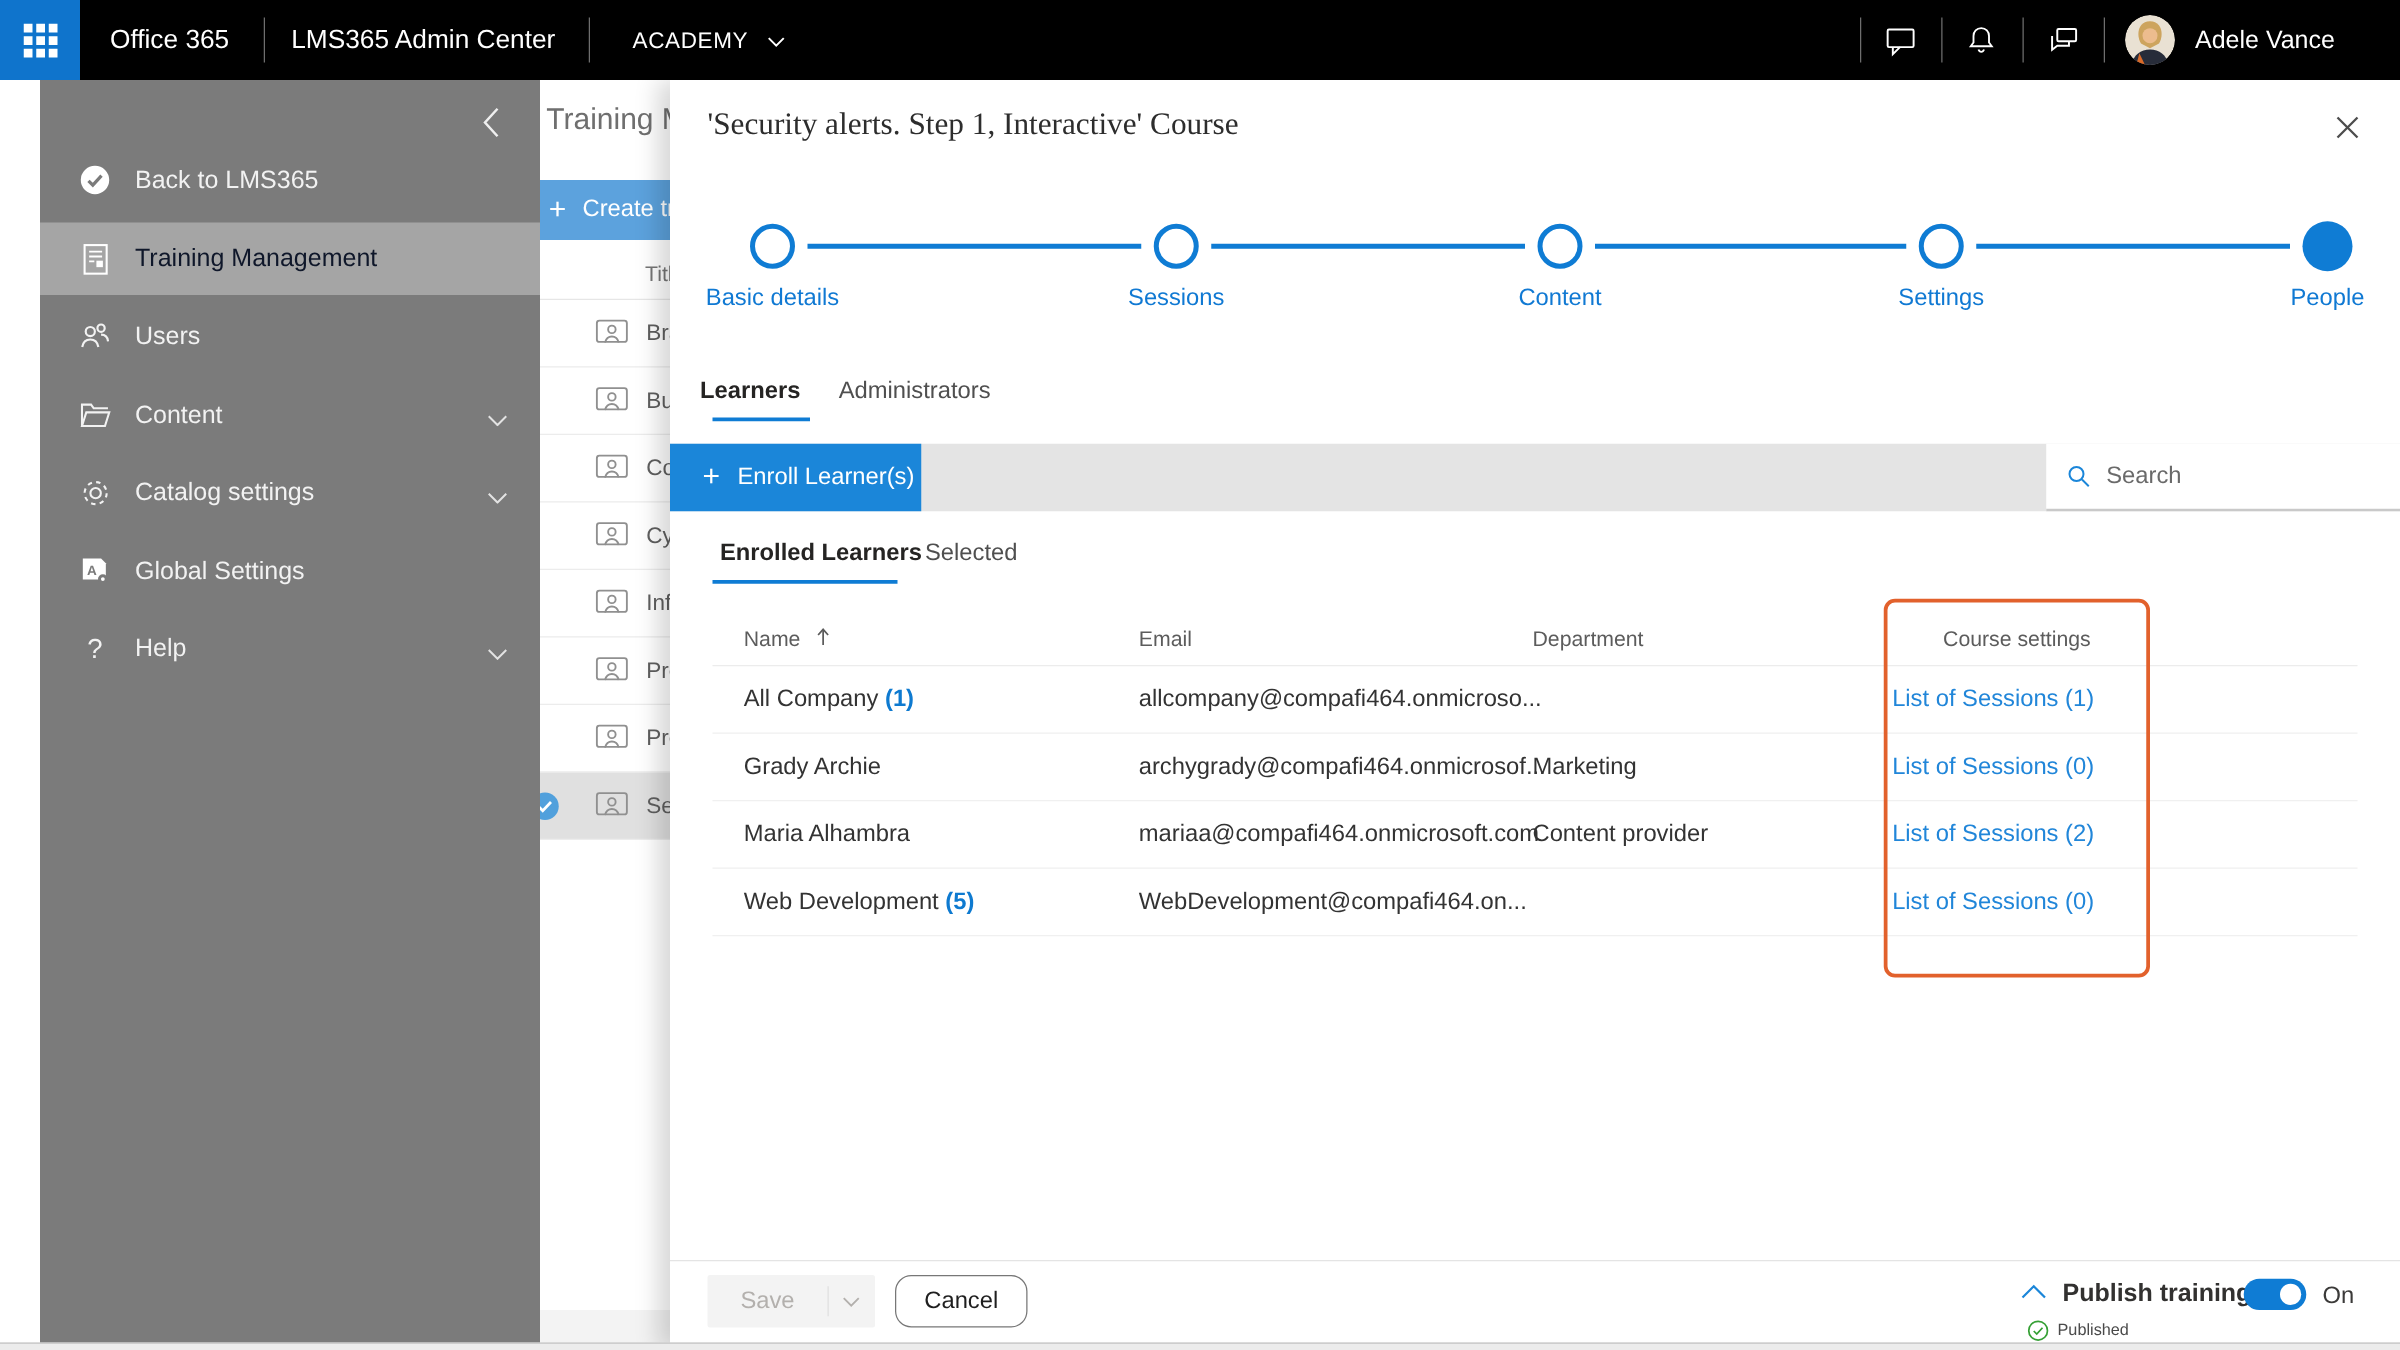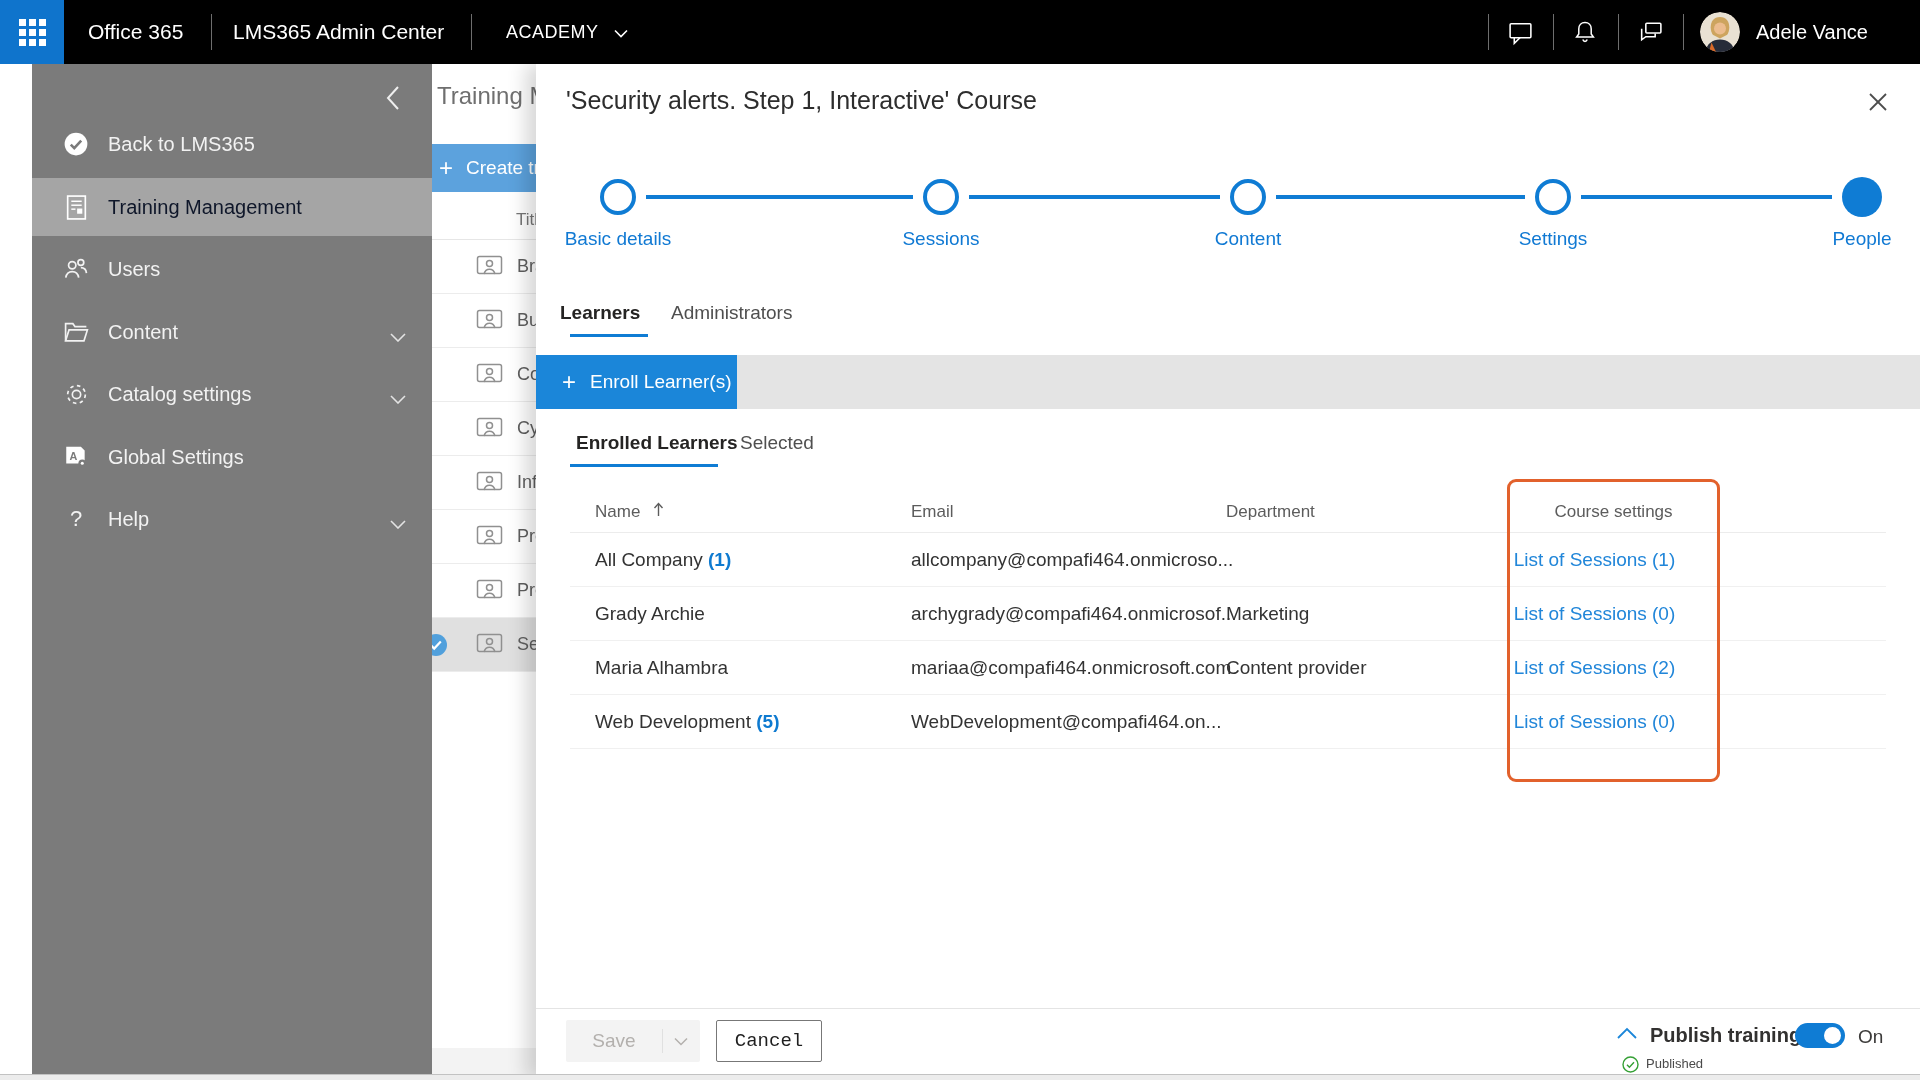--- a/index.html
+++ b/index.html
@@ -35,7 +35,7 @@
   
   #modal { position:absolute; left:536px; top:64px; width:1384px; height:1016px; background:#fff; z-index:20;
     box-shadow:-10px 0 18px rgba(0,0,0,0.16); }
-  #modal-title { left:30px; top:22px; font-size:25px; color:#2d2d2d; }
+  #modal-title { left:30px; top:22px; font-size:25px; color:#2d2d2d;font-family:Liberation Serif, serif; }
   #close-btn { left:1320px; top:16px; width:44px; height:44px; display:flex; align-items:center; justify-content:center; cursor:pointer; }
 
   .step-circle { position:absolute; top:115px; width:36px; height:36px; border-radius:50%; border:4px solid #0f7cd4; background:#fff; }

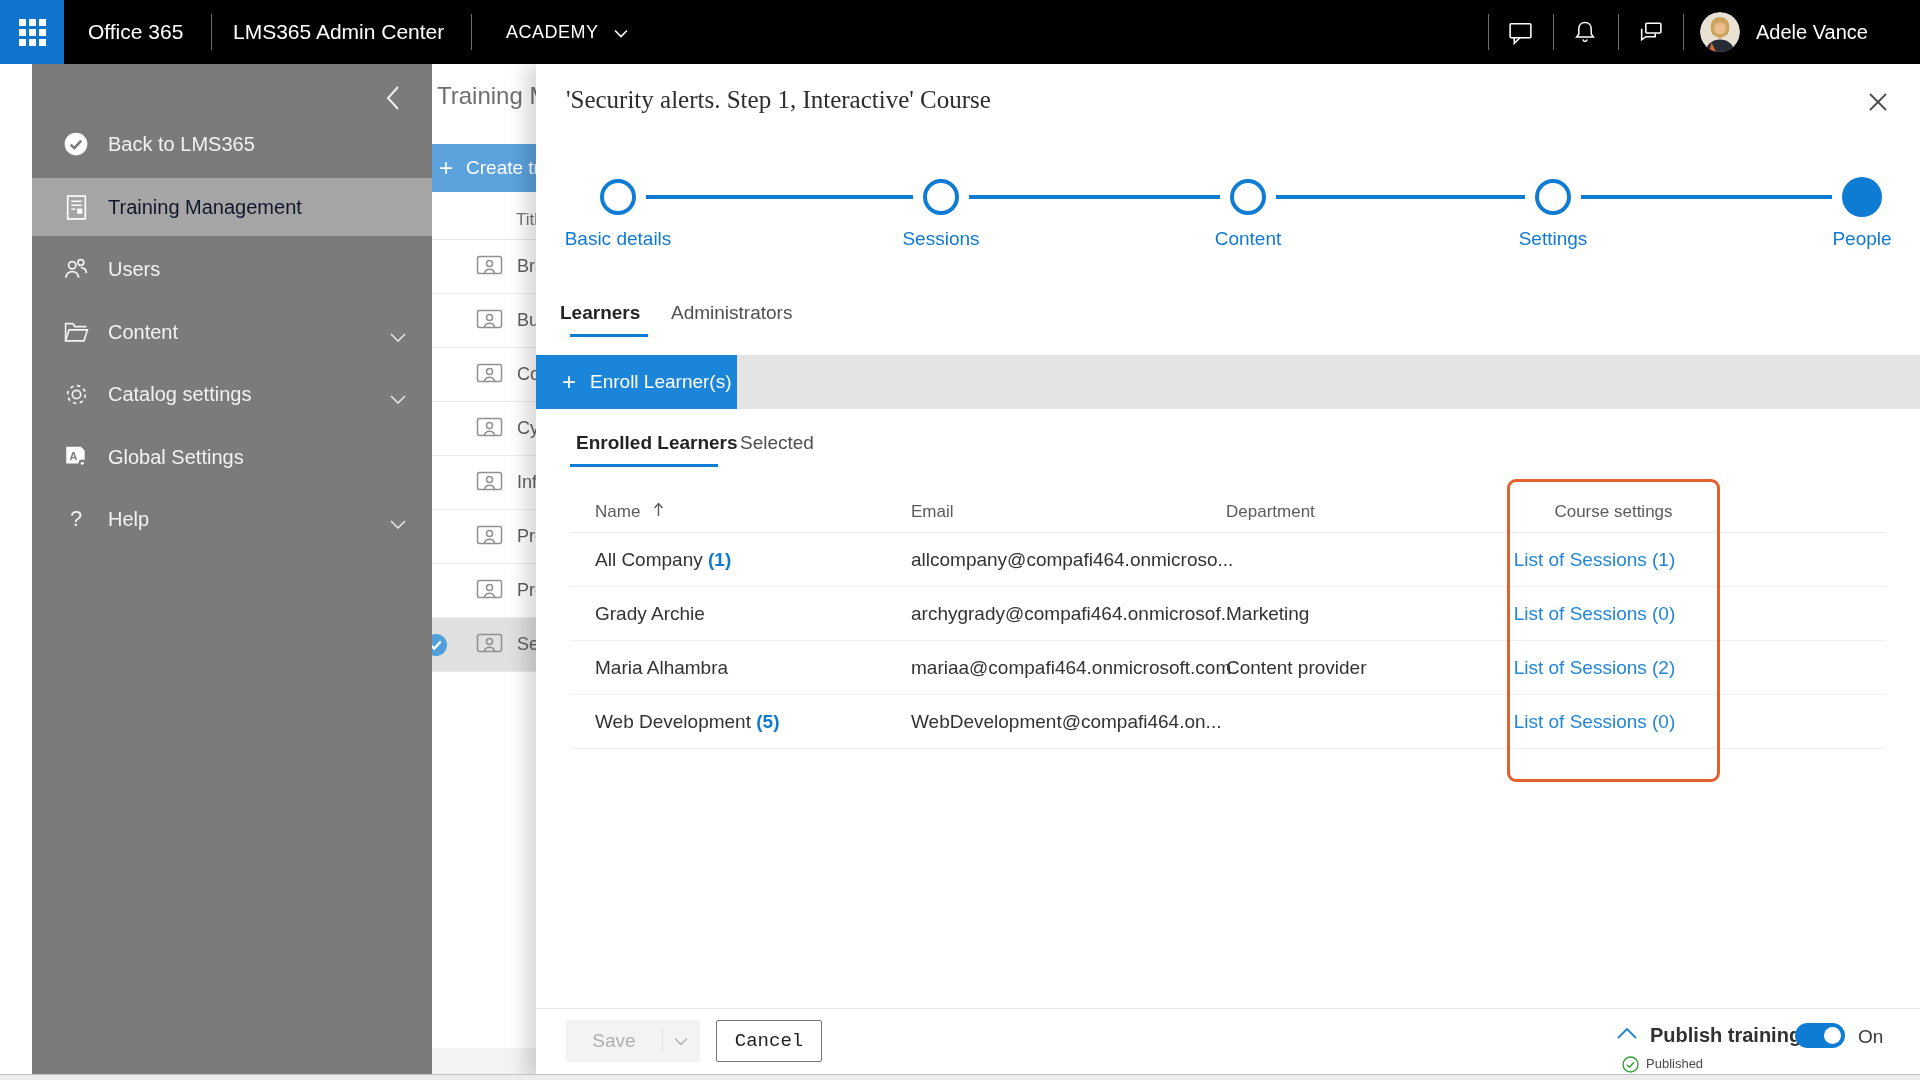--- a/index.html
+++ b/index.html
@@ -386,6 +386,13 @@
     <span class="plus">+</span>
     <span>Enroll Learner(s)</span>
   </button>
+  <div id="searchbox" class="abs">
+    <svg width="20" height="20" viewBox="0 0 20 20">
+      <circle cx="8.2" cy="8.2" r="5.6" fill="none" stroke="#1b86d9" stroke-width="1.6"></circle>
+      <line x1="12.6" y1="12.6" x2="18" y2="18" stroke="#1b86d9" stroke-width="1.6"></line>
+    </svg>
+    <input type="text" placeholder="Search" style="">
+  </div>
 
   <div class="subtab active" style="left:40px;">Enrolled Learners</div>
   <div class="subtab" style="left:204px;">Selected</div>

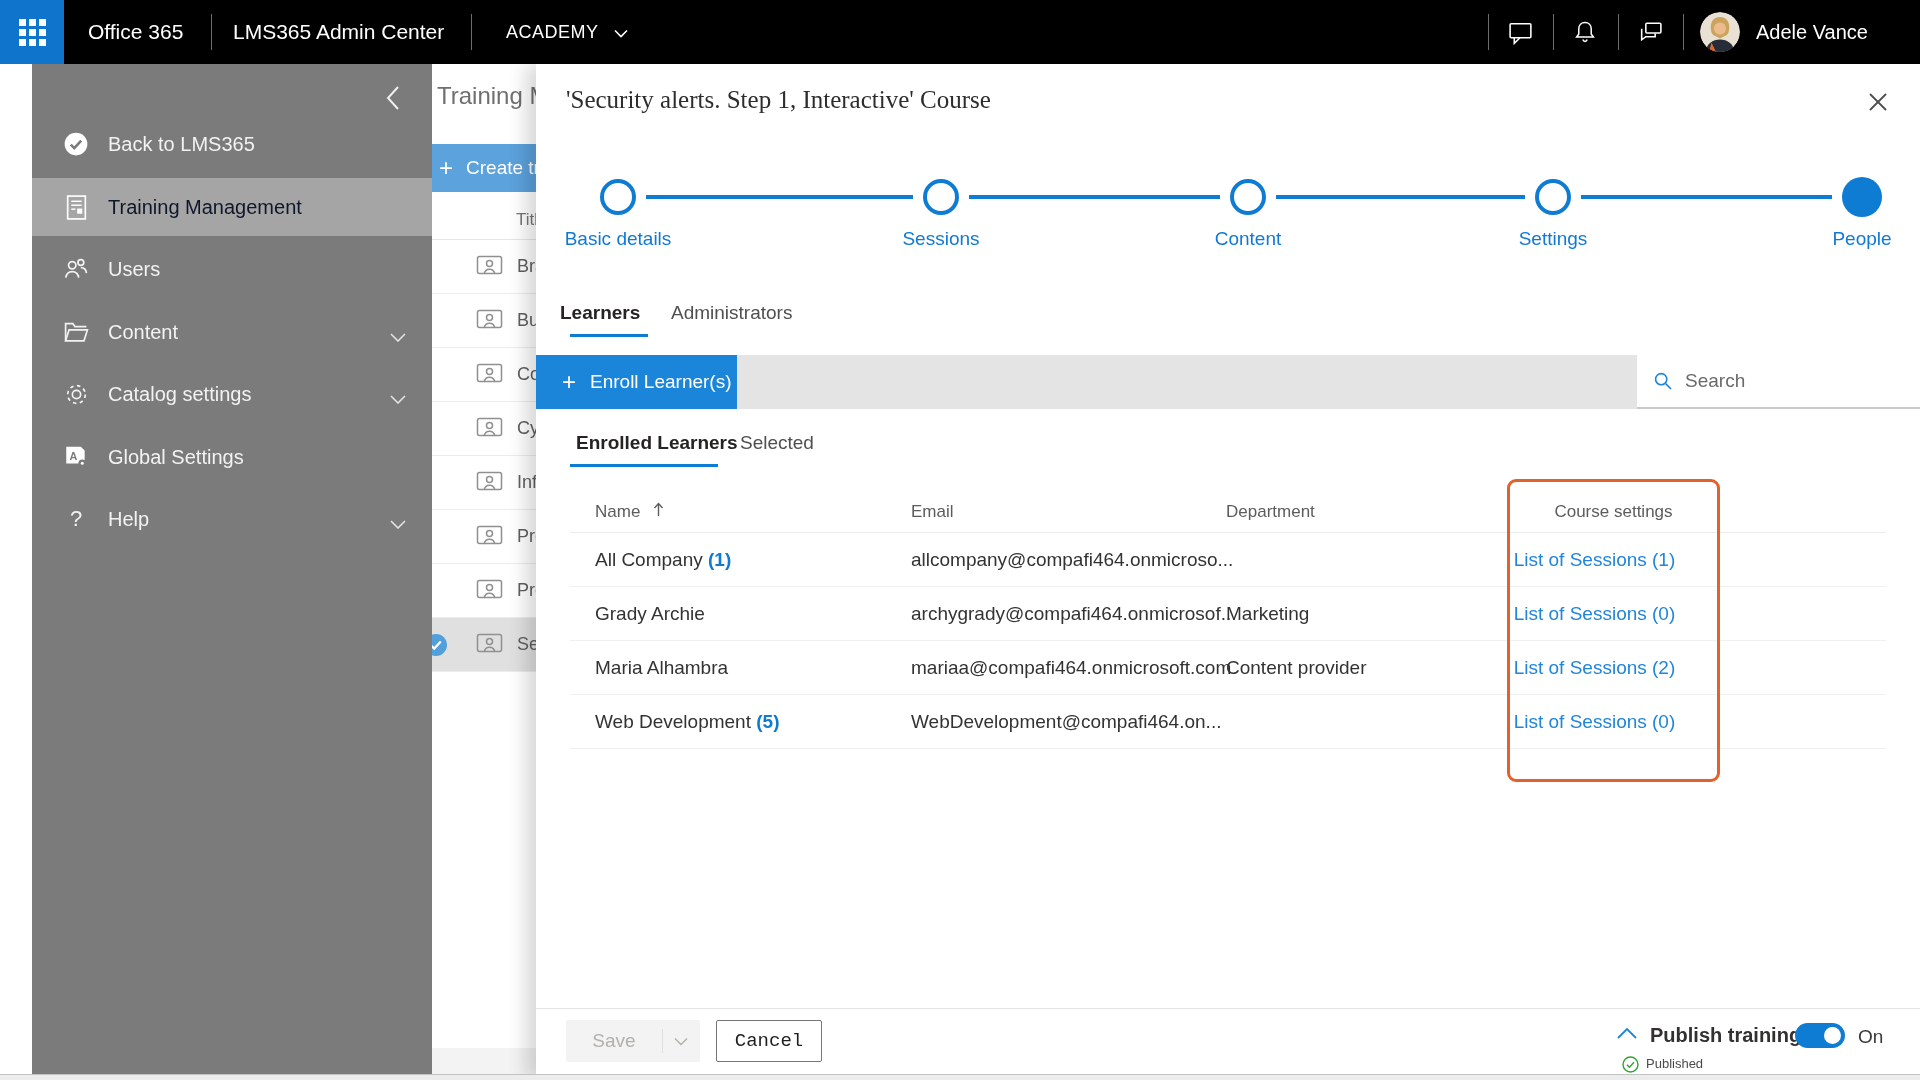--- a/index.html
+++ b/index.html
@@ -77,8 +77,8 @@
   #save-btn .lbl { width:96px; text-align:center; color:#b3b0ad; font-size:19px; }
   #save-btn .split { width:1px; height:24px; background:#e0e0e0; }
   #save-btn .chev { width:36px; display:flex; justify-content:center; }
-  #cancel-btn { left:180px; top:956px; width:106px; height:42px; background:#fff; border:1px solid #777; border-radius:2px;
-    font-size:19px; color:#1f1f1f; cursor:pointer; font-family:Liberation Mono, monospace; }
+  #cancel-btn { left:180px; top:956px; width:106px; height:42px; background:#fff; border:1px solid #777; border-radius:13px;
+    font-size:19px; color:#1f1f1f; cursor:pointer; font-family:Liberation Sans, sans-serif; }
 
   #publish-chevron { left:1080px; top:962px; width:22px; height:20px; cursor:pointer; }
   #publish-label { left:1114px; top:960px; font-size:20px; color:#323130; font-weight:bold; }

